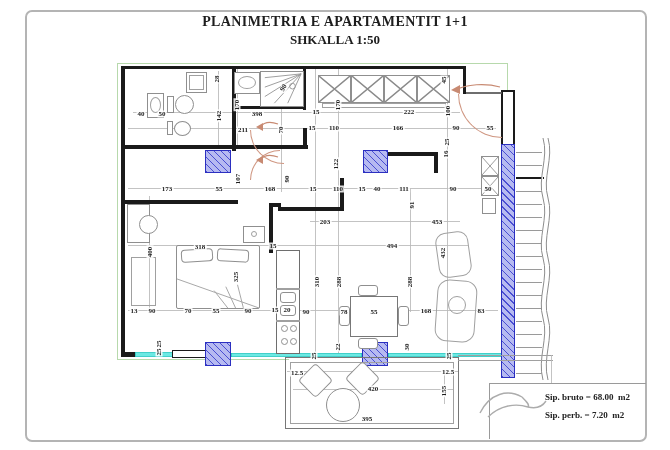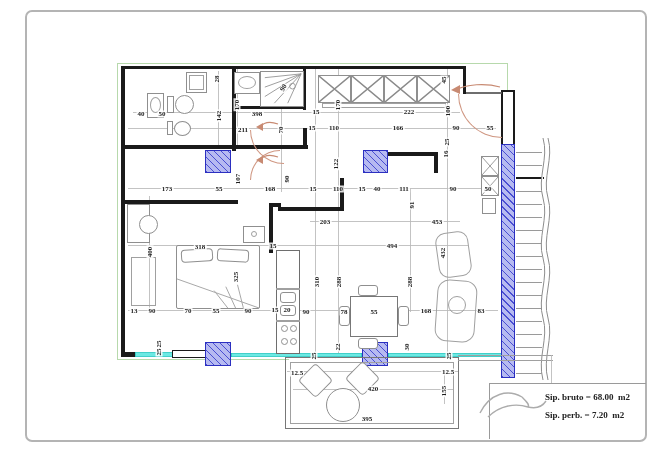--- a/index.html
+++ b/index.html
@@ -39,6 +39,7 @@
   <div class="sheet-border"></div>
 
   <div class="title-wrap">
+    <div class="title-l1">PLANIMETRIA E APARTAMENTIT 1+1</div>
   </div>
 
   <div id="plan">

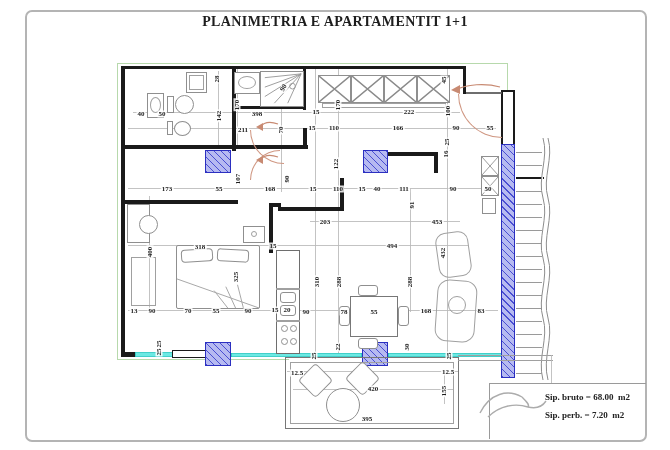--- a/index.html
+++ b/index.html
@@ -40,6 +40,7 @@
 
   <div class="title-wrap">
     <div class="title-l1">PLANIMETRIA E APARTAMENTIT 1+1</div>
+    <div class="title-l2">SHKALLA 1:50</div>
   </div>
 
   <div id="plan">

